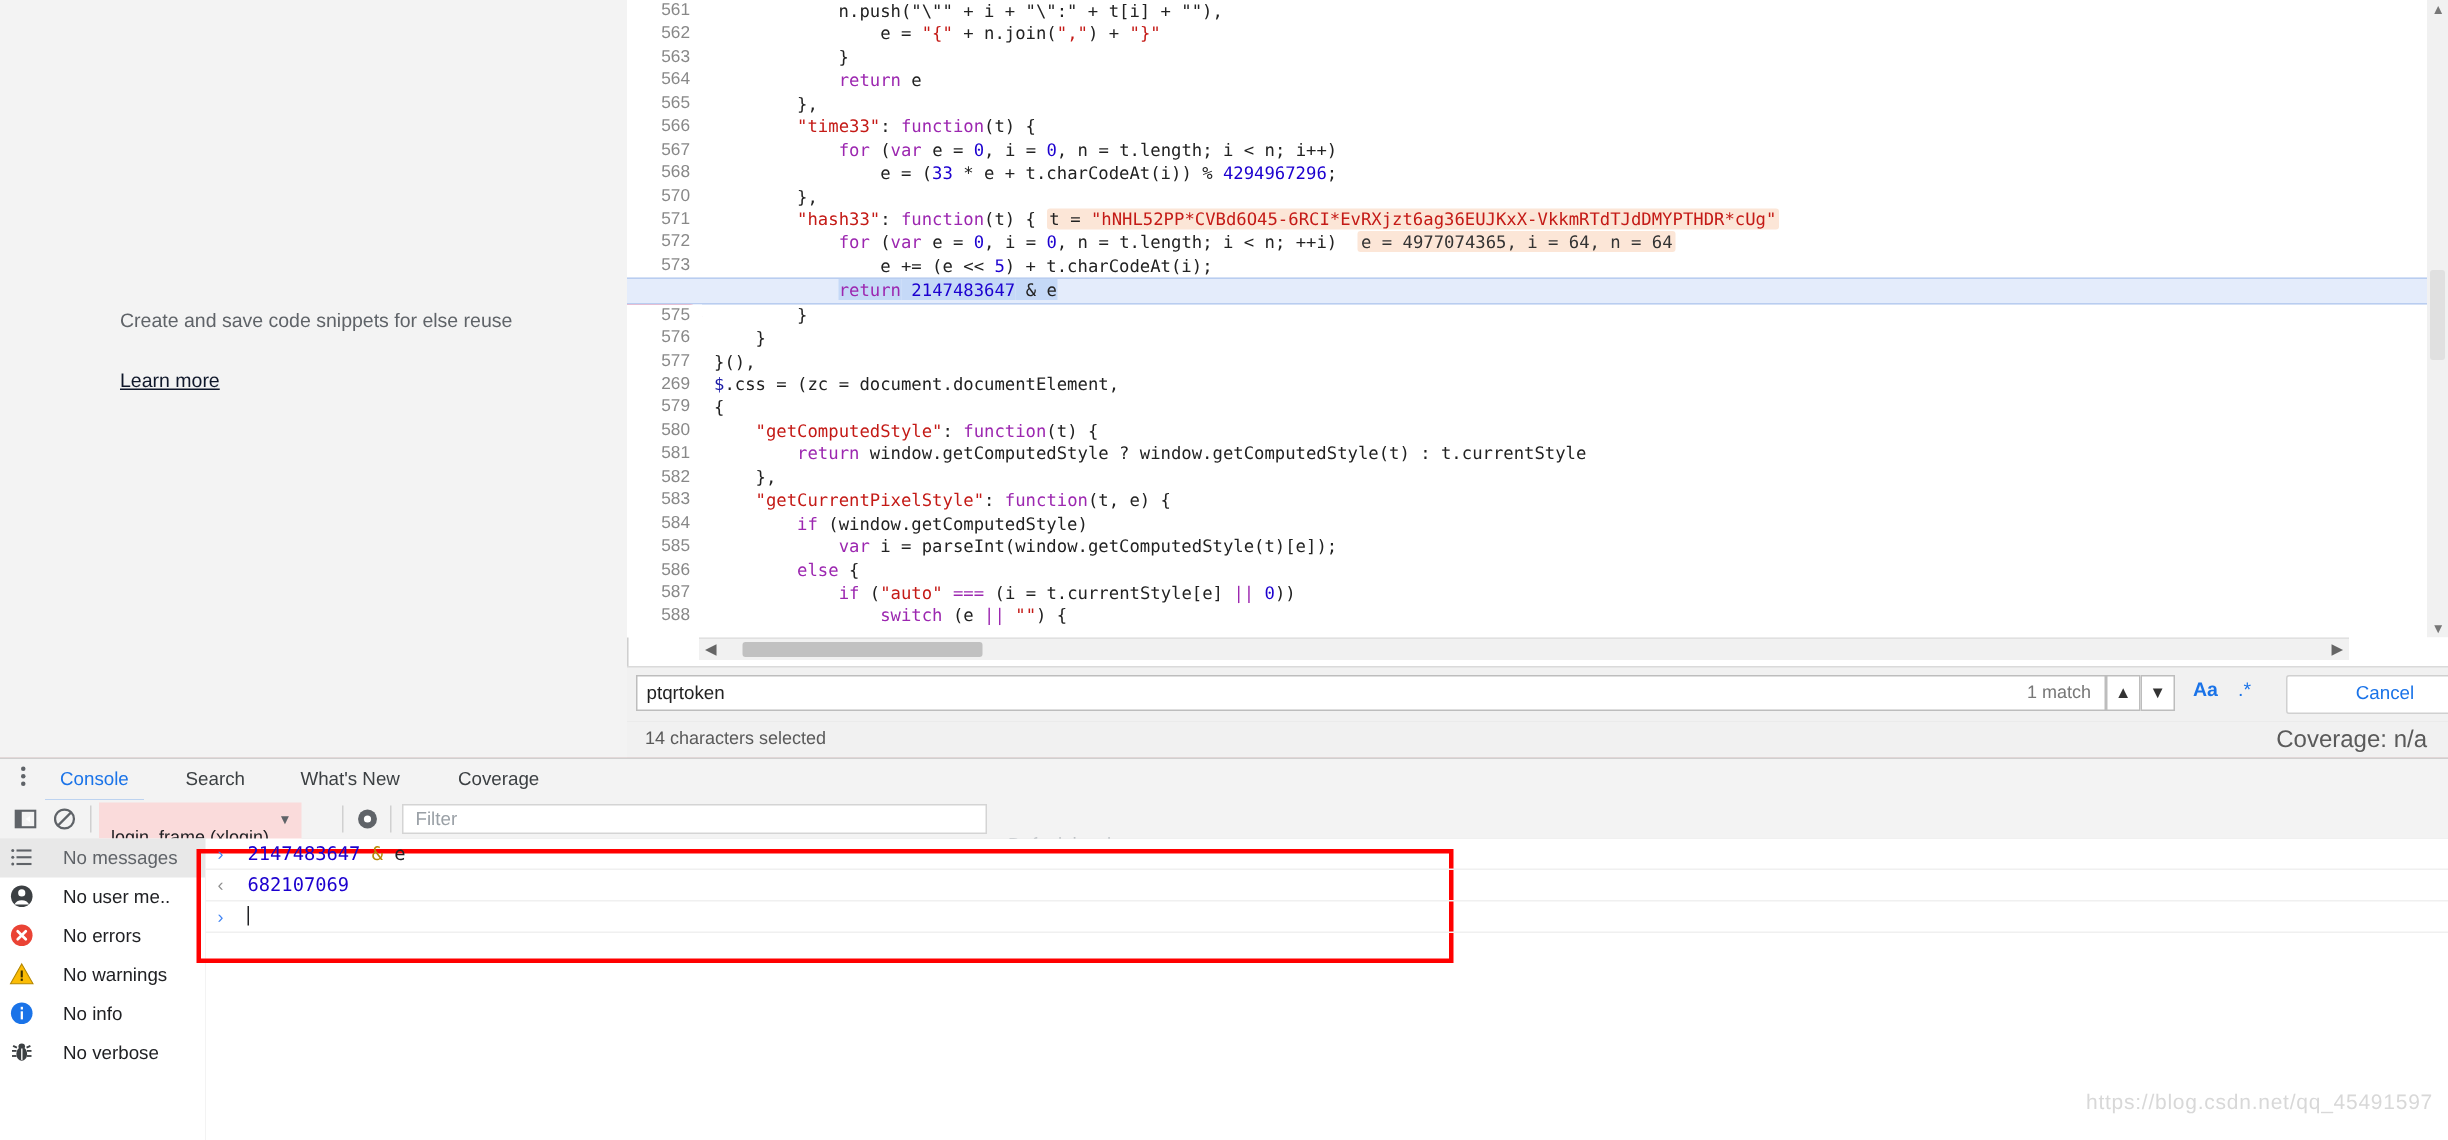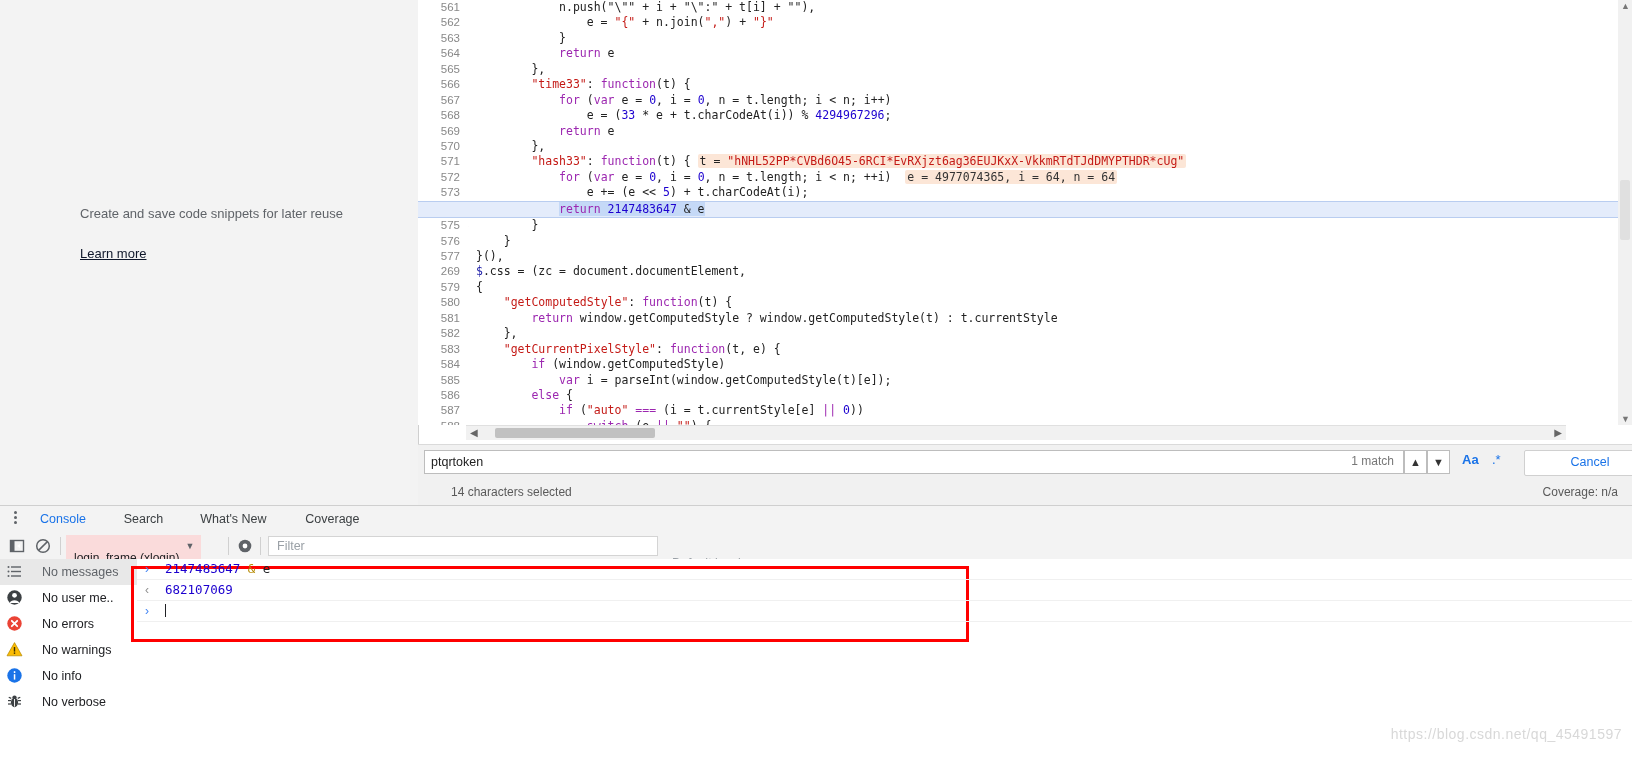--- a/index.html
+++ b/index.html
@@ -192,7 +192,6 @@
           <div class="crow"><span class="gutter">566</span><span class="code"><span class="pln">        </span><span class="str">"time33"</span><span class="pln">: </span><span class="kw">function</span><span class="pln">(t) {</span></span></div>
           <div class="crow"><span class="gutter">567</span><span class="code"><span class="pln">            </span><span class="kw">for</span><span class="pln"> (</span><span class="kw">var</span><span class="pln"> e = </span><span class="num">0</span><span class="pln">, i = </span><span class="num">0</span><span class="pln">, n = t.length; i &lt; n; i++)</span></span></div>
           <div class="crow"><span class="gutter">568</span><span class="code"><span class="pln">                e = (</span><span class="num">33</span><span class="pln"> * e + t.charCodeAt(i)) % </span><span class="num">4294967296</span><span class="pln">;</span></span></div>
-          <div class="crow"><span class="gutter">569</span><span class="code"><span class="pln">            </span><span class="kw">return</span><span class="pln"> e</span></span></div>
           <div class="crow"><span class="gutter">570</span><span class="code"><span class="pln">        },</span></span></div>
           <div class="crow"><span class="gutter">571</span><span class="code"><span class="pln">        </span><span class="str">"hash33"</span><span class="pln">: </span><span class="kw">function</span><span class="pln">(t) { </span><span class="inline-hint"><span class="pln">t = </span><span class="hs">"hNHL52PP*CVBd6O45-6RCI*EvRXjzt6ag36EUJKxX-VkkmRTdTJdDMYPTHDR*cUg"</span></span></span></div>
           <div class="crow"><span class="gutter">572</span><span class="code"><span class="pln">            </span><span class="kw">for</span><span class="pln"> (</span><span class="kw">var</span><span class="pln"> e = </span><span class="num">0</span><span class="pln">, i = </span><span class="num">0</span><span class="pln">, n = t.length; i &lt; n; ++i)  </span><span class="inline-hint">e = 4977074365, i = 64, n = 64</span></span></div>

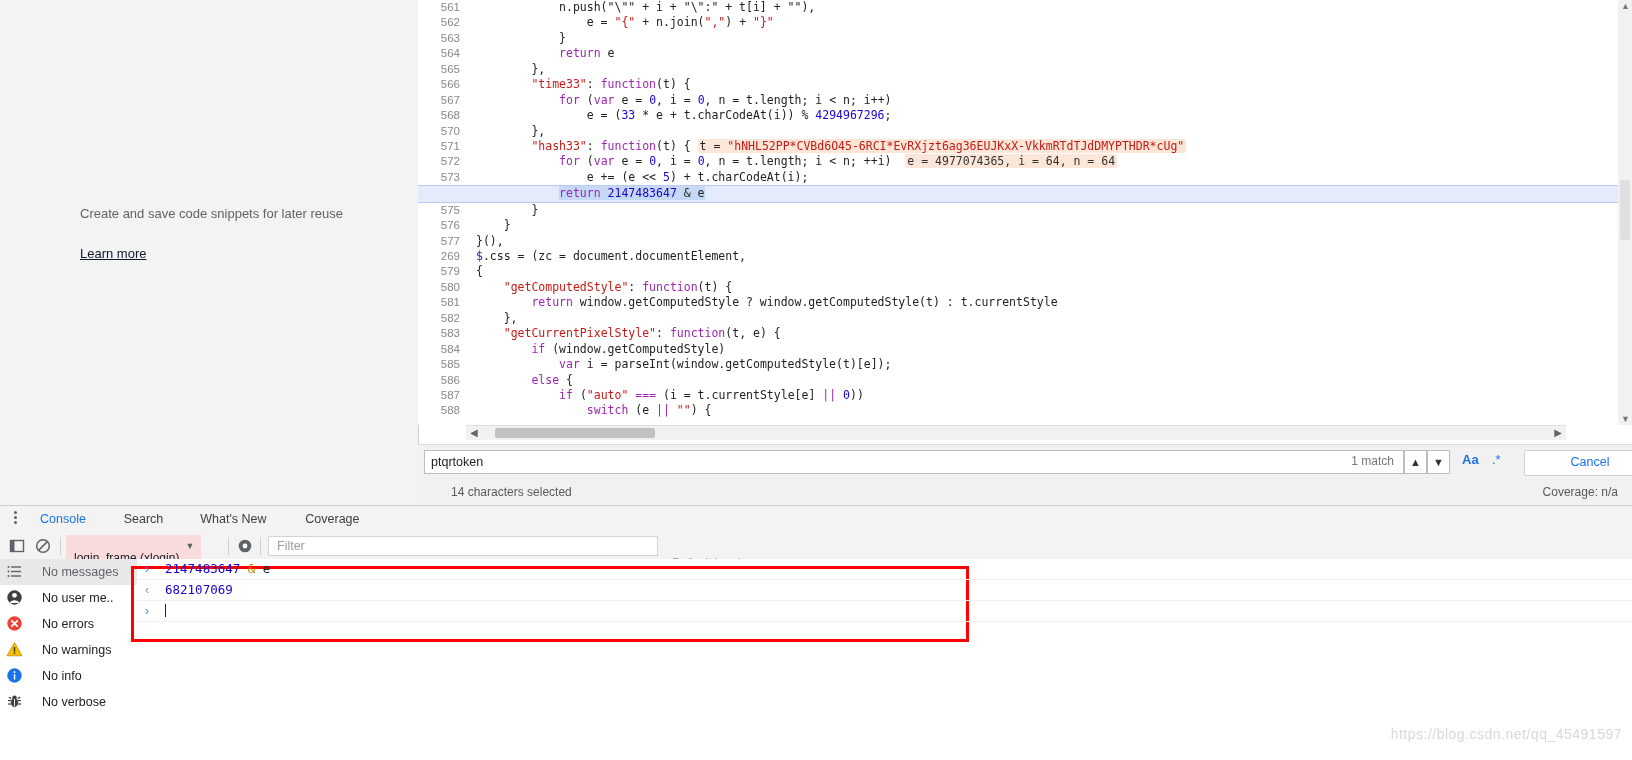--- a/index.html
+++ b/index.html
@@ -178,7 +178,7 @@
   <div class="top">
 
     <div class="snippets-pane">
-      <div class="snippets-text">Create and save code snippets for later reuse</div>
+      <div class="snippets-text">Create and save code snippets for else reuse</div>
       <div class="snippets-link">Learn more</div>
     </div>
 

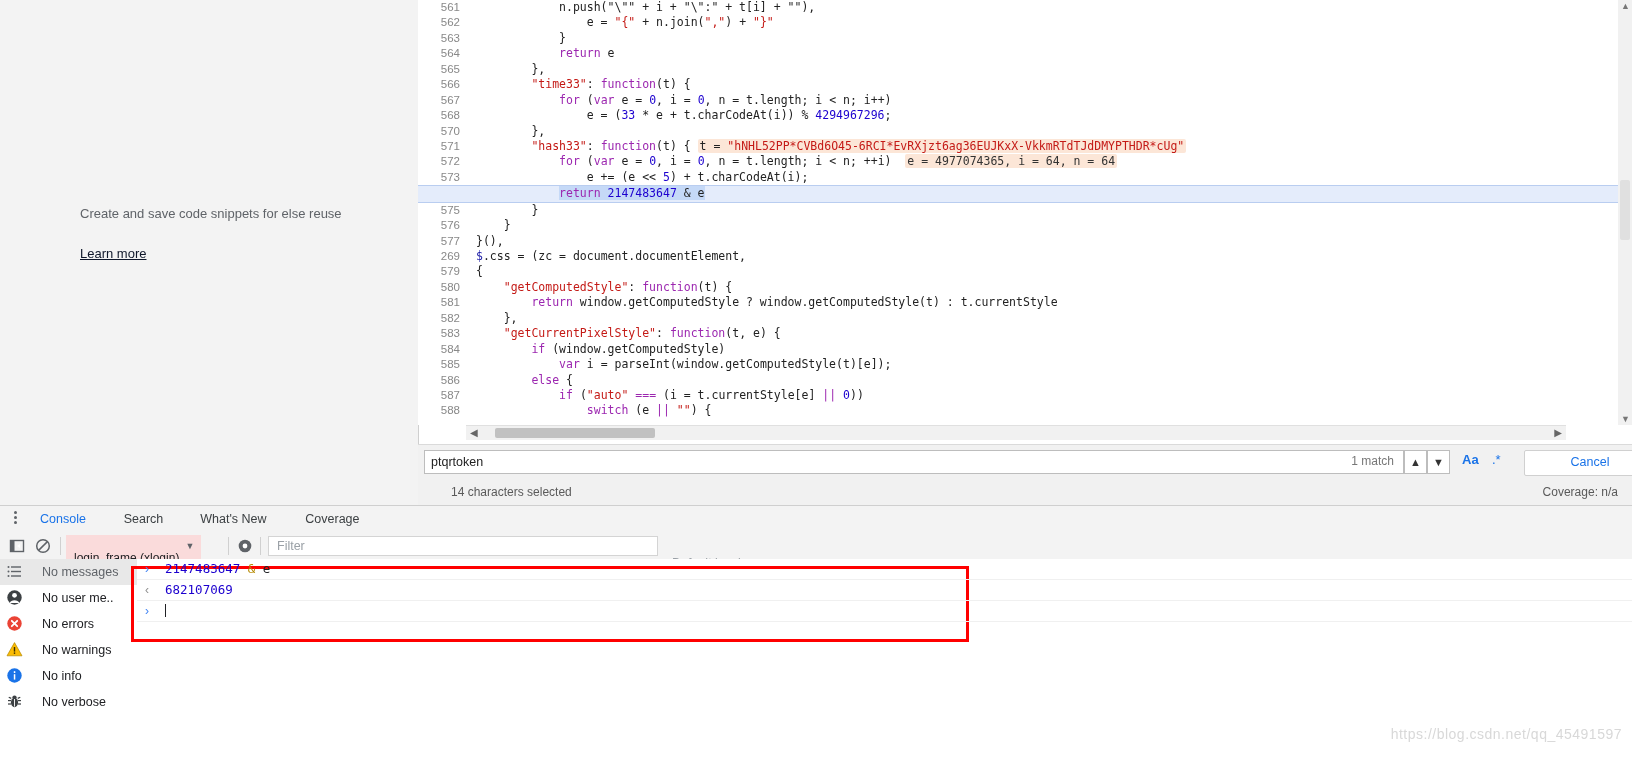--- a/index.html
+++ b/index.html
@@ -103,7 +103,7 @@
     position:absolute; left:418px; top:481px; width:1214px; height:24px;
     background:#f1f1f1; border-bottom:1px solid #dadada;
   }
-  .editor-status .left { position:absolute; left:12px; top:4px; font-size:12px; color:#5a5a5a;margin-left:21px; }
+  .editor-status .left { position:absolute; left:12px; top:4px; font-size:12px; color:#5a5a5a; }
   .editor-status .right { position:absolute; right:14px; top:4px; font-size:12px; color:#5a5a5a; }
 
   

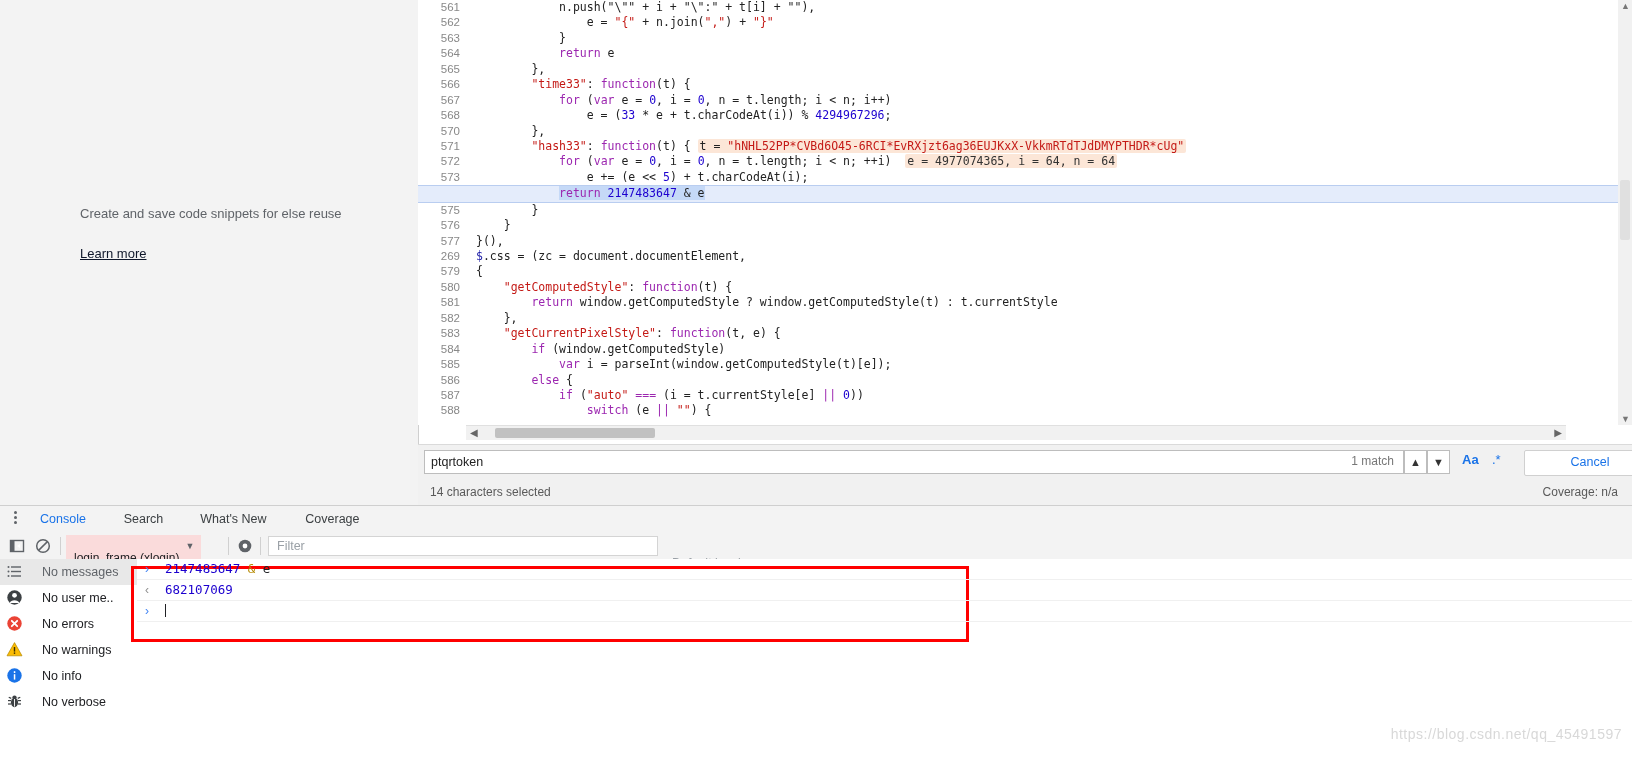--- a/index.html
+++ b/index.html
@@ -104,7 +104,7 @@
     background:#f1f1f1; border-bottom:1px solid #dadada;
   }
   .editor-status .left { position:absolute; left:12px; top:4px; font-size:12px; color:#5a5a5a; }
-  .editor-status .right { position:absolute; right:14px; top:4px; font-size:12px; color:#5a5a5a; }
+  .editor-status .right { position:absolute; right:14px; top:4px; font-size:16px; color:#5a5a5a; }
 
   
   .drawer { position:absolute; left:0; top:505px; width:1632px; height:255px; background:#fca5a5; }

